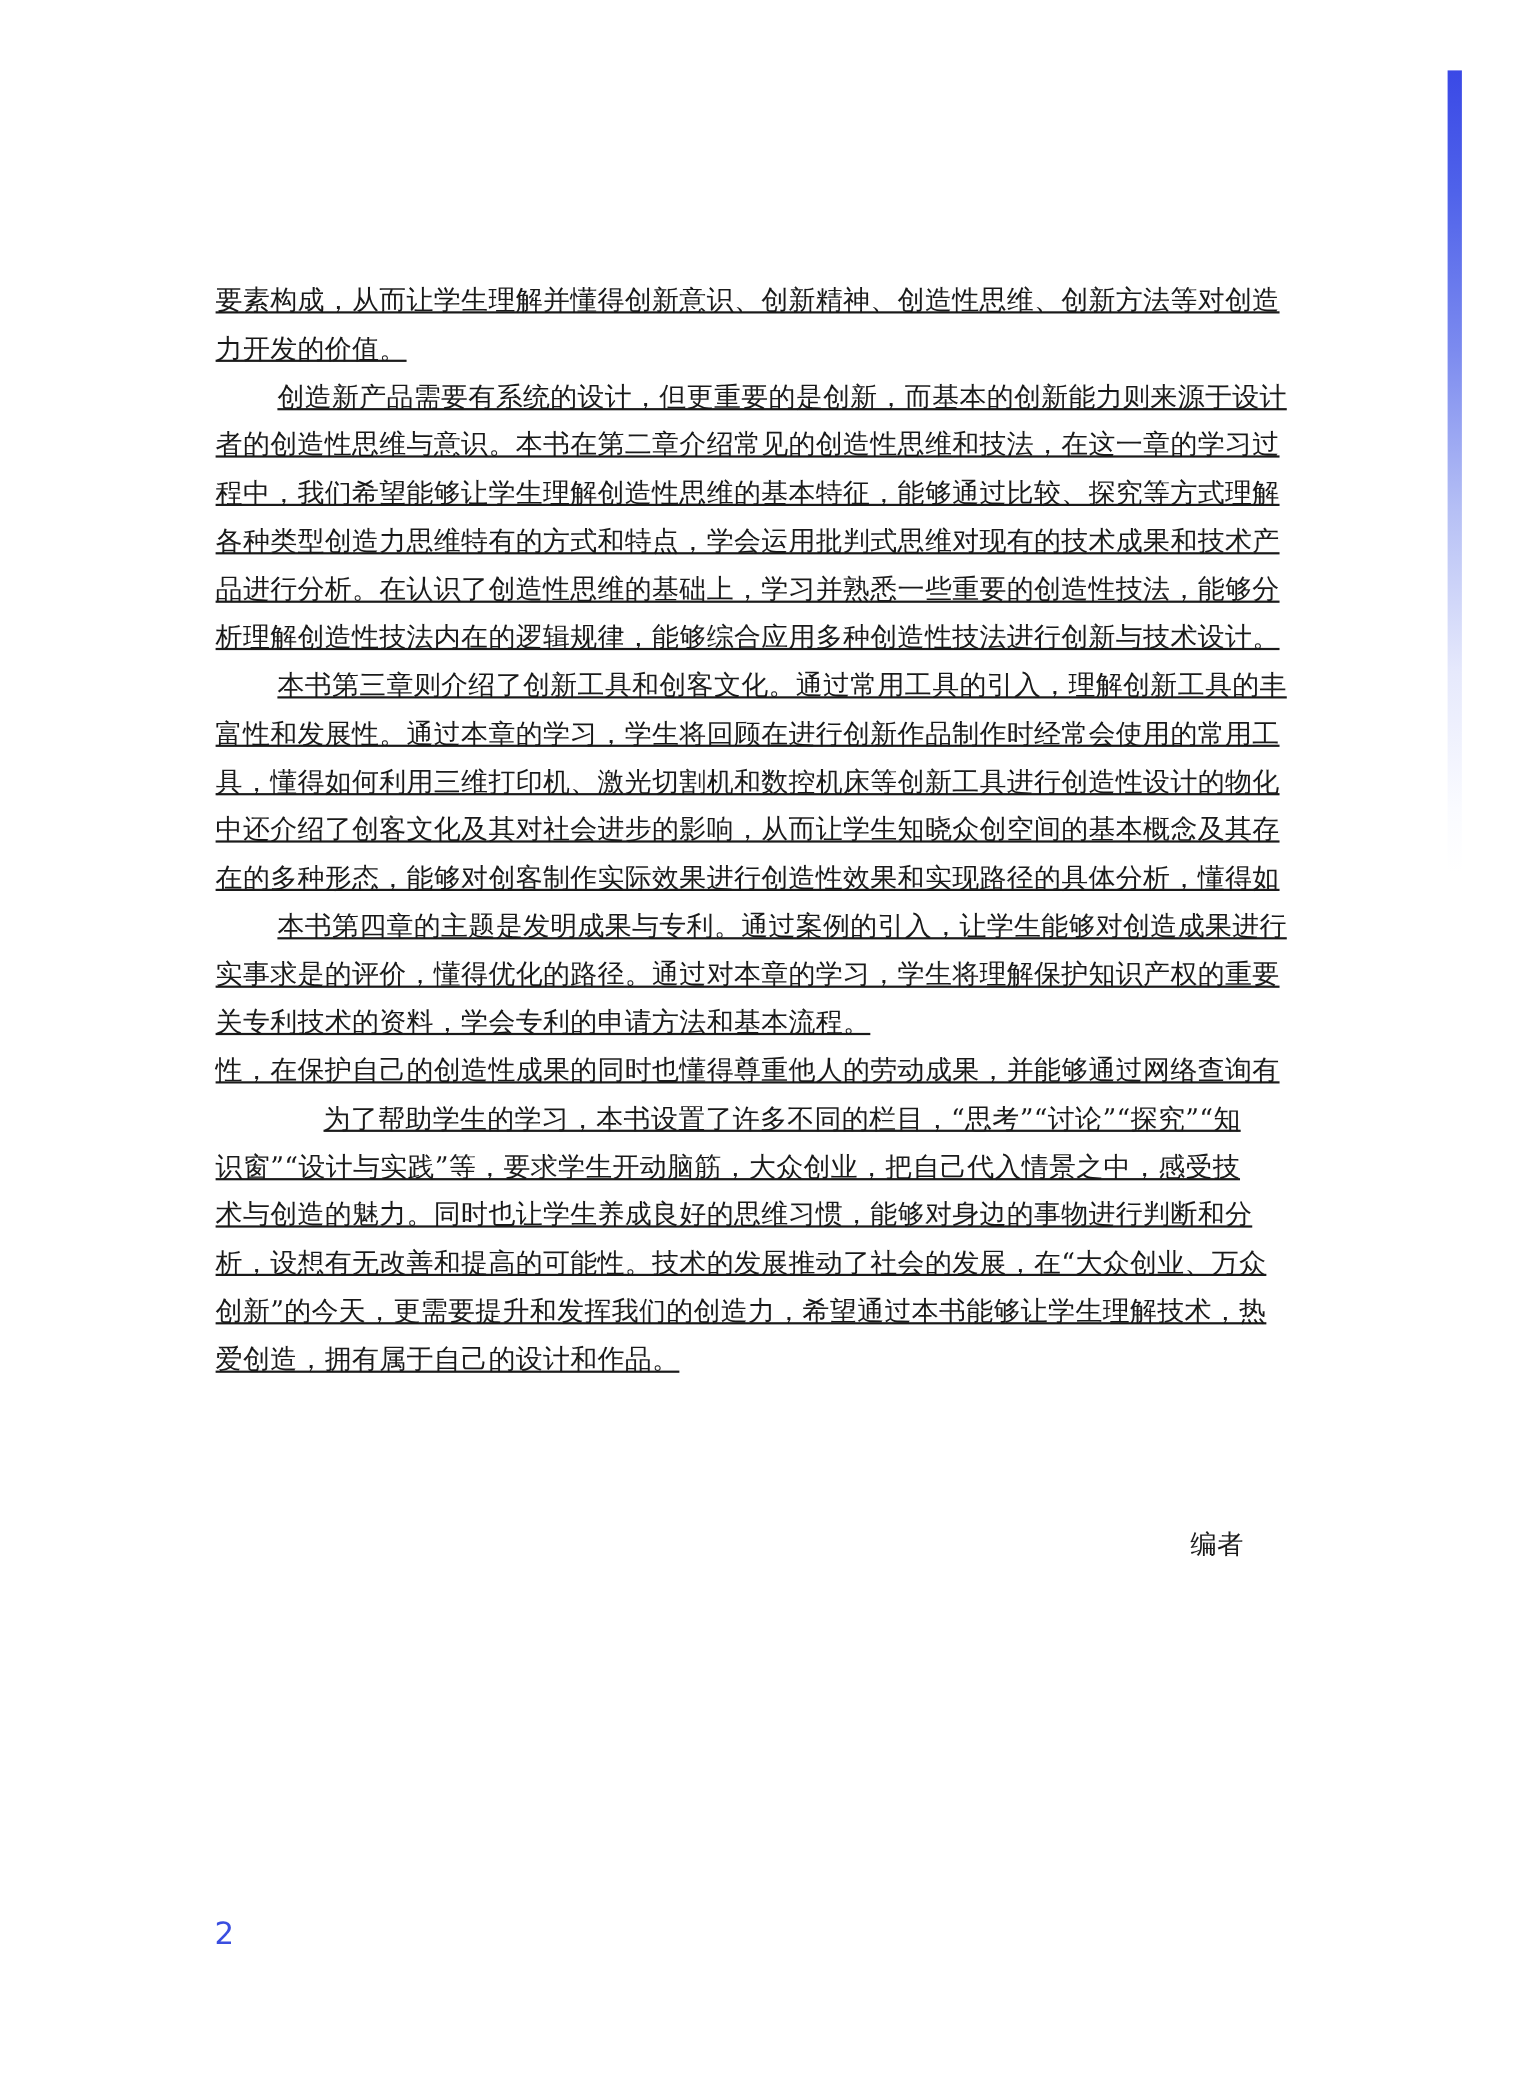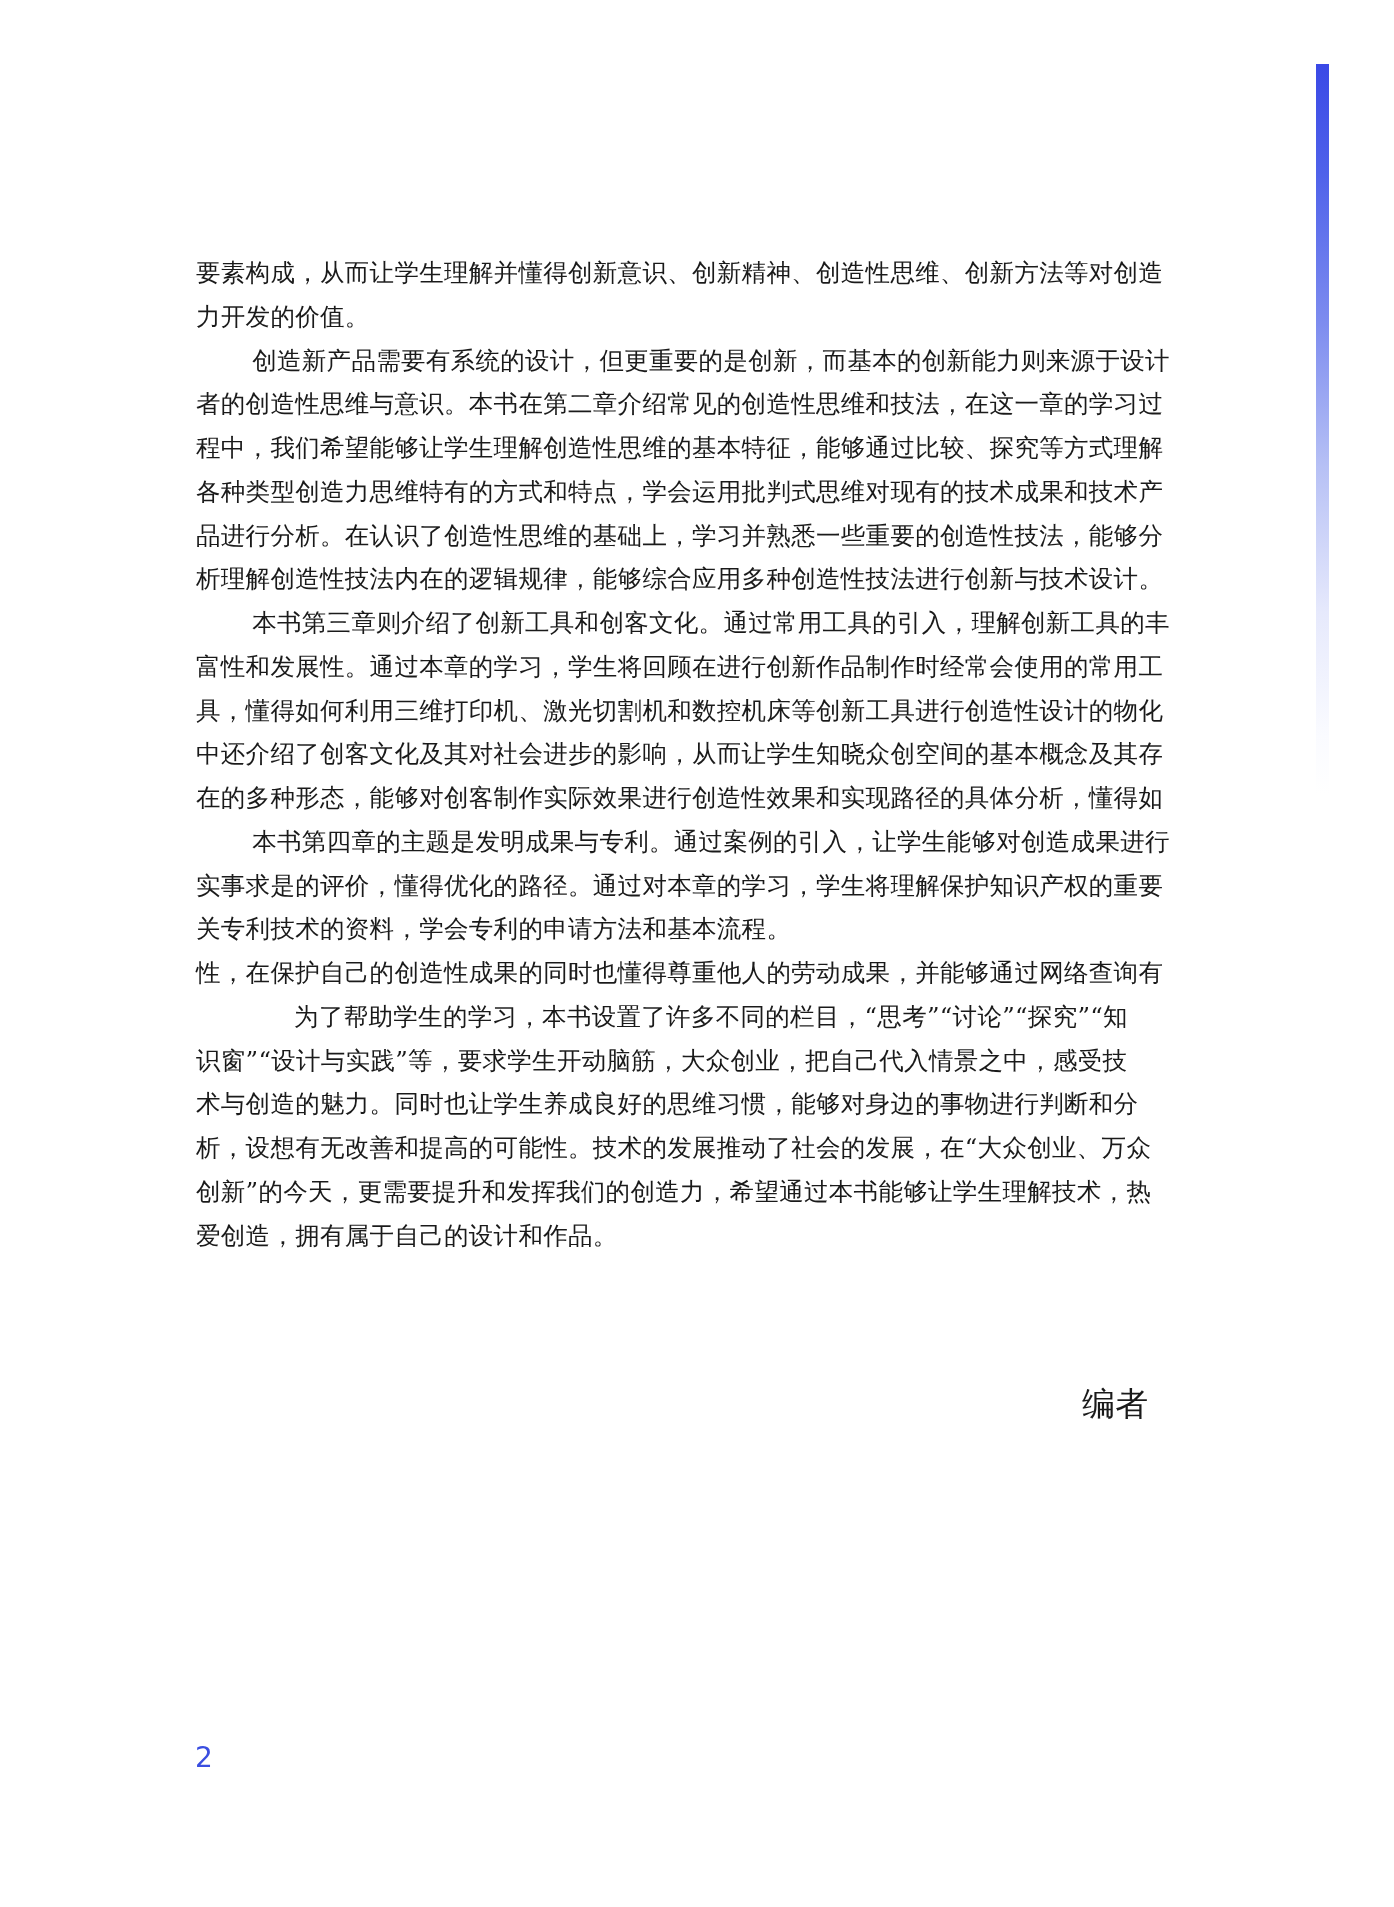--- a/index.html
+++ b/index.html
@@ -42,6 +42,7 @@
       font-size: 24.5px;
       white-space: nowrap;
       letter-spacing: 0.3px;
+      text-decoration: underline;
     }
     .line.indent {
       padding-left: 50px;

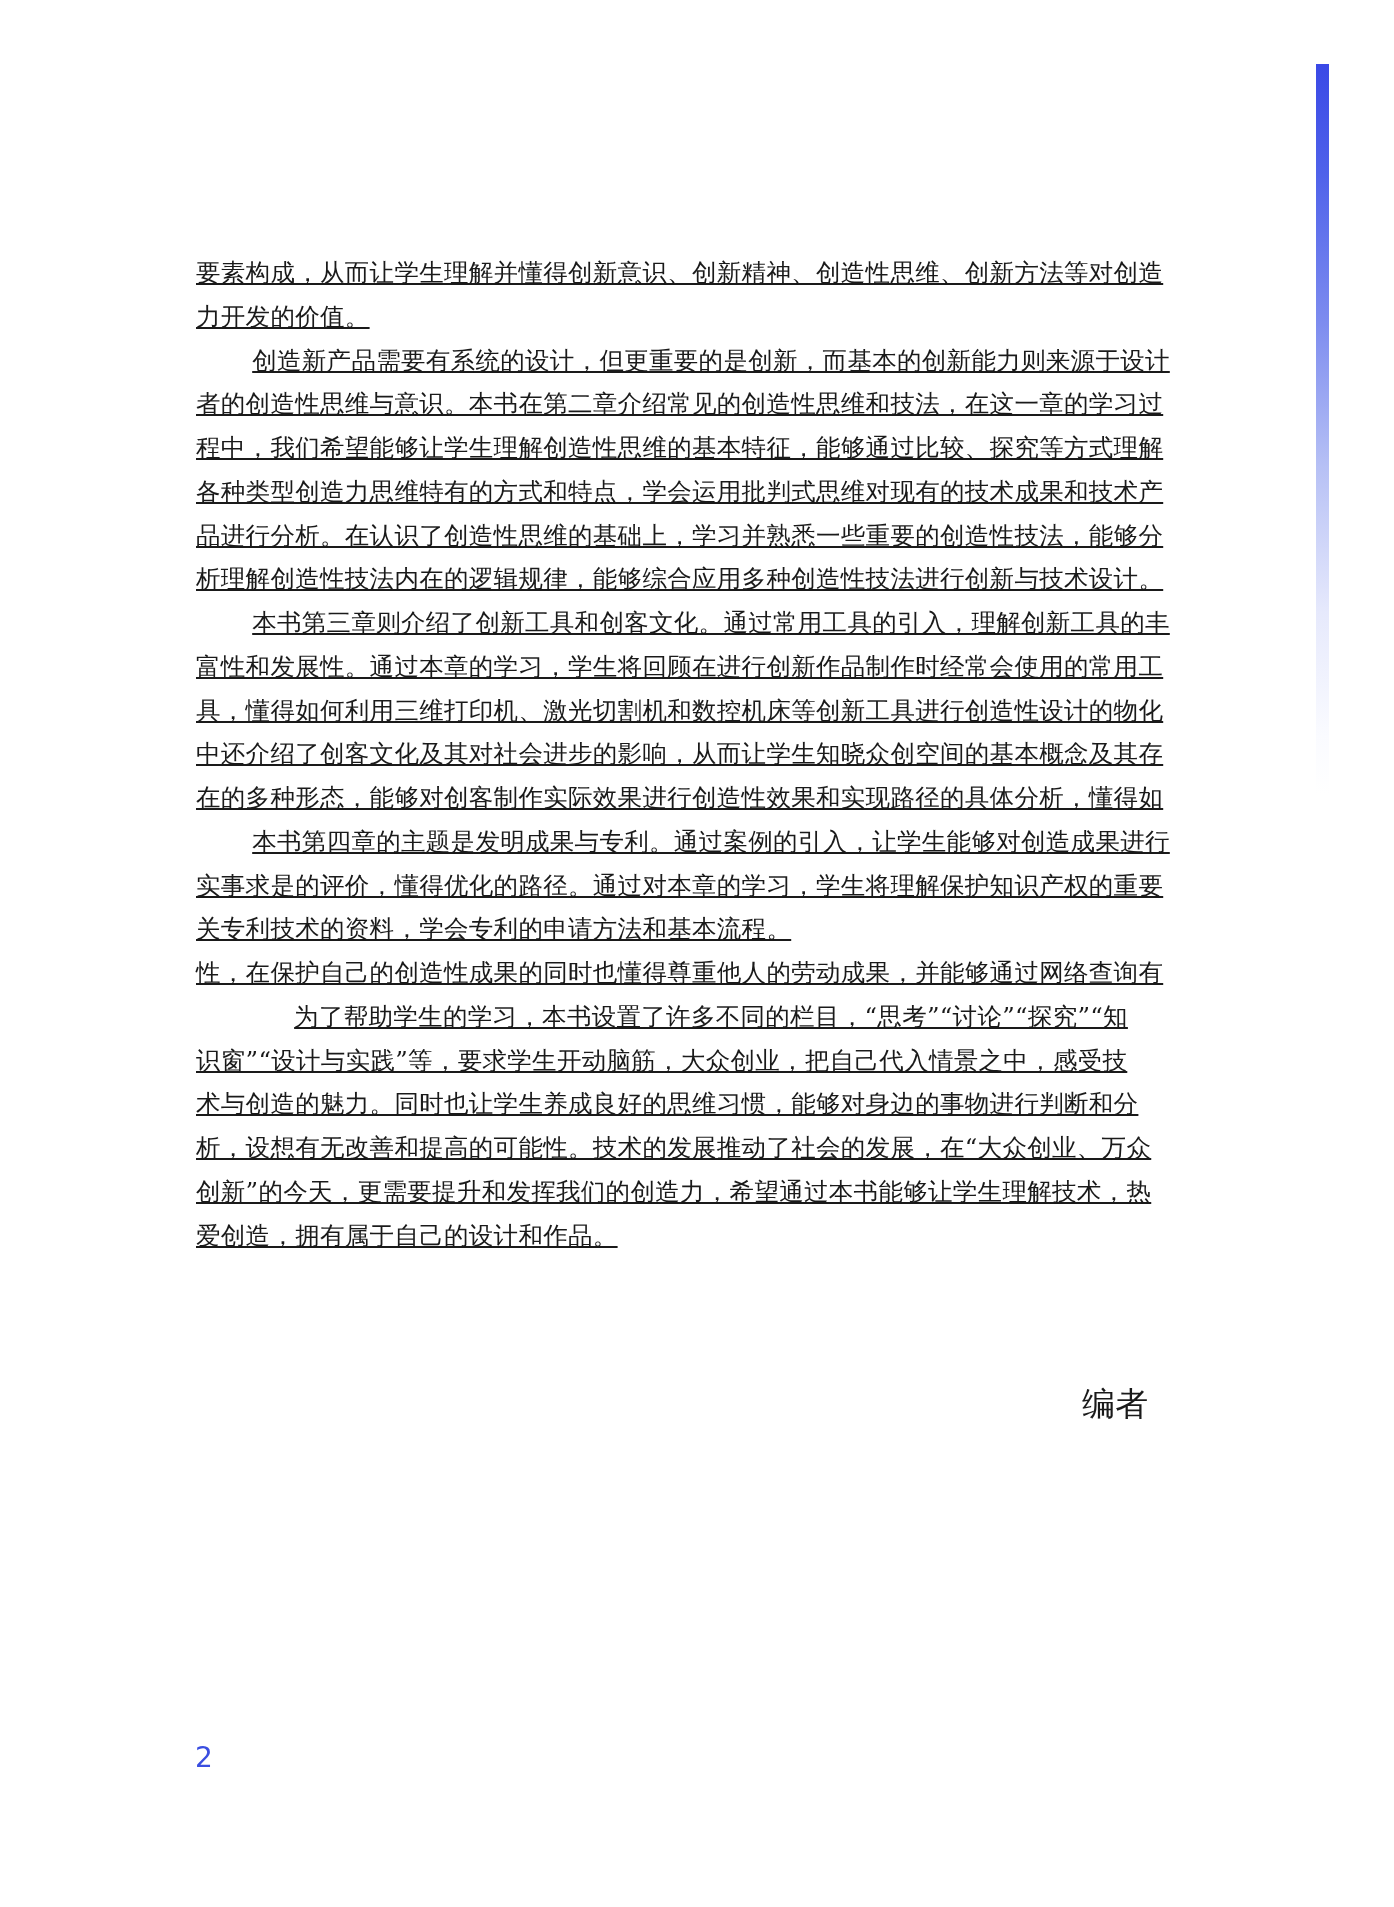--- a/index.html
+++ b/index.html
@@ -52,7 +52,7 @@
       position: absolute;
       left: 1082px;
       top: 1386px;
-      font-size: 33px;
+      font-size: 24px;
       line-height: 36px;
       letter-spacing: 0.3px;
     }

